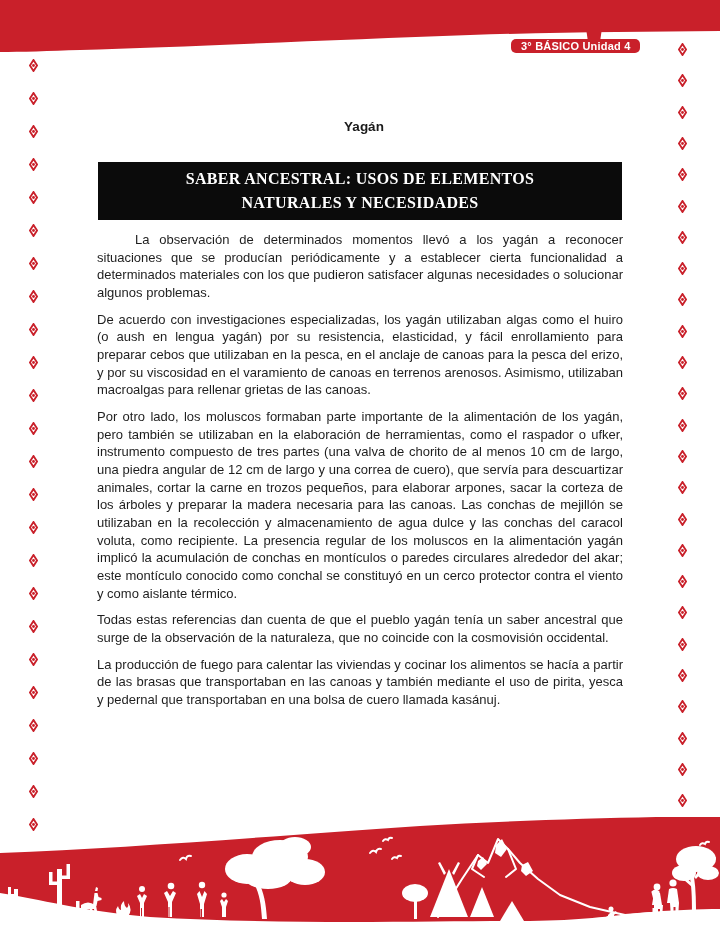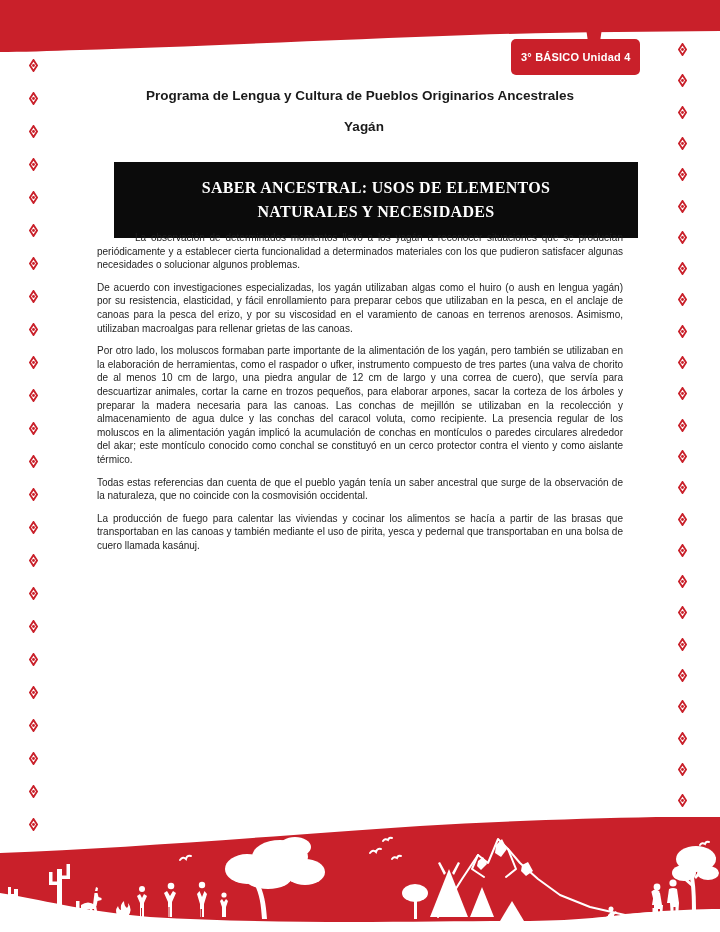--- a/index.html
+++ b/index.html
@@ -22,7 +22,7 @@
   .top-band{position:absolute;left:0;top:0;width:720px;height:64px;}
   .badge{
     position:absolute;left:511px;top:39px;
-    min-width:122px;height:36px;
+    min-width:122px;height:14px;
     background:var(--red);
     border-radius:5px;
     color:#fff;font-size:11px;font-weight:600;

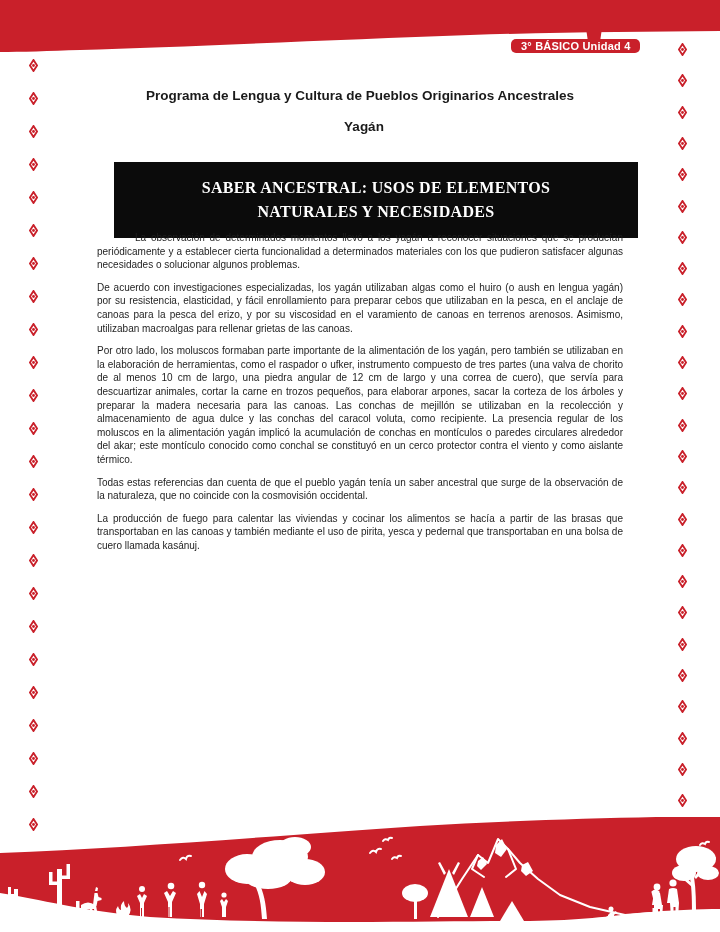--- a/index.html
+++ b/index.html
@@ -275,7 +275,6 @@
       </svg>
     </div>
 
-  <div class="program-title">Programa de Lengua y Cultura de Pueblos Originarios Ancestrales</div>
   <div class="language-title">Yagán</div>
 
   <div class="banner">

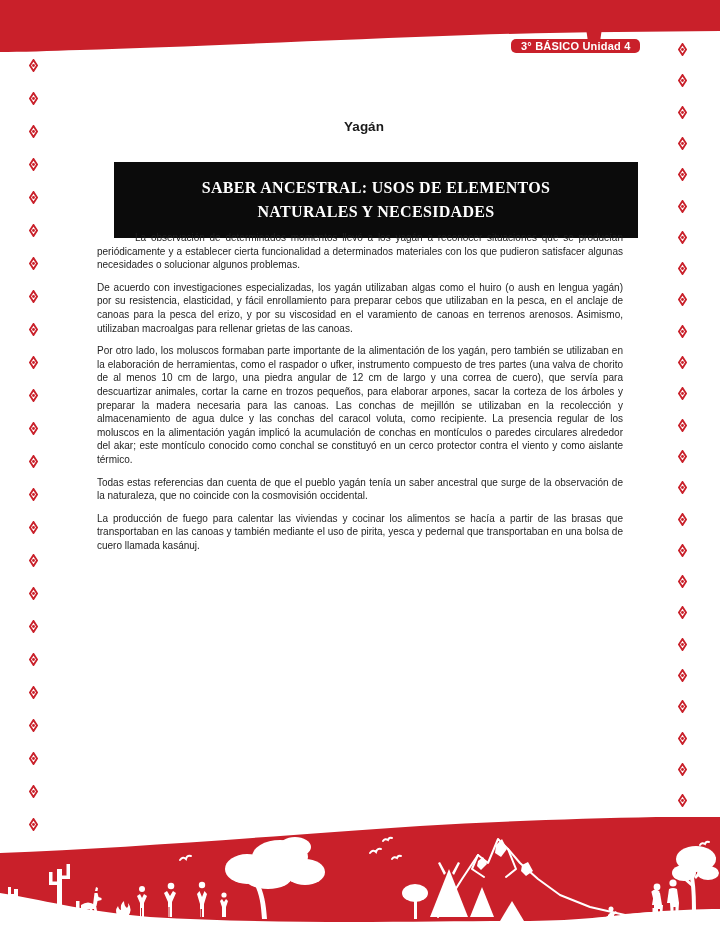--- a/index.html
+++ b/index.html
@@ -41,9 +41,9 @@
     text-align:center;font-size:13.5px;font-weight:700;color:#1a1a1a;
   }
   .banner{
-    position:absolute;left:98px;top:162px;width:524px;height:76px;
+    position:absolute;left:98px;top:162px;width:524px;height:58px;
     background:var(--banner-bg);
-    display:flex;align-items:center;justify-content:center;margin-left:16px;
+    display:flex;align-items:center;justify-content:center;
   }
   .banner-text{
     max-width:452px;text-align:center;

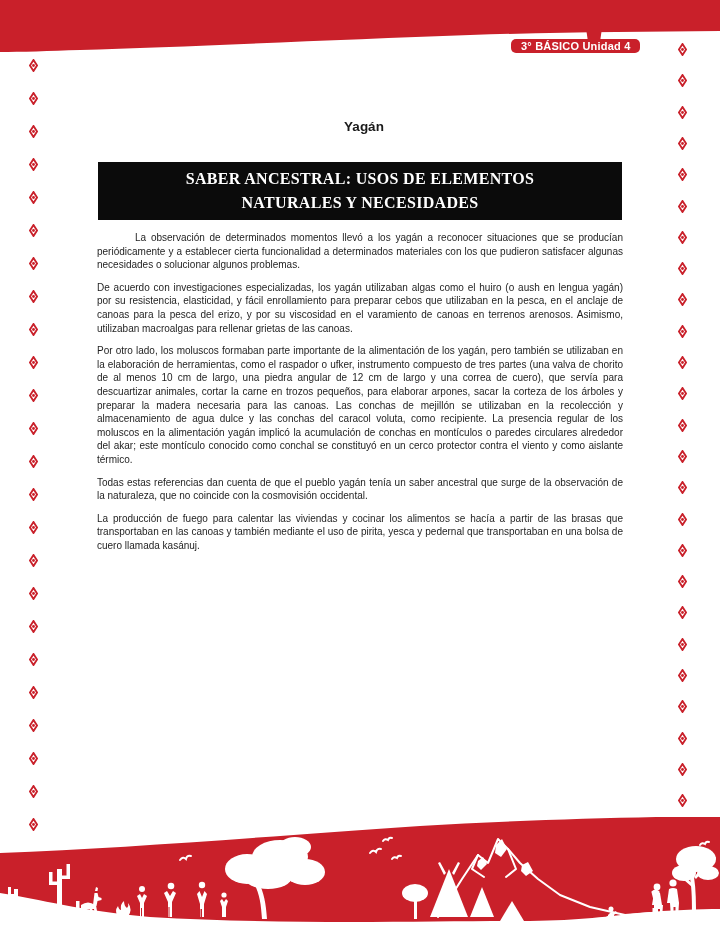--- a/index.html
+++ b/index.html
@@ -54,7 +54,7 @@
   
   .body-text{
     position:absolute;left:97px;top:231px;width:526px;
-    font-size:10px;line-height:1.36;text-align:justify;color:#1e1e1e;
+    font-size:13px;line-height:1.36;text-align:justify;color:#1e1e1e;
   }
   .body-text p{margin:0 0 9px 0;}
   .body-text p.indent{text-indent:38px;}

